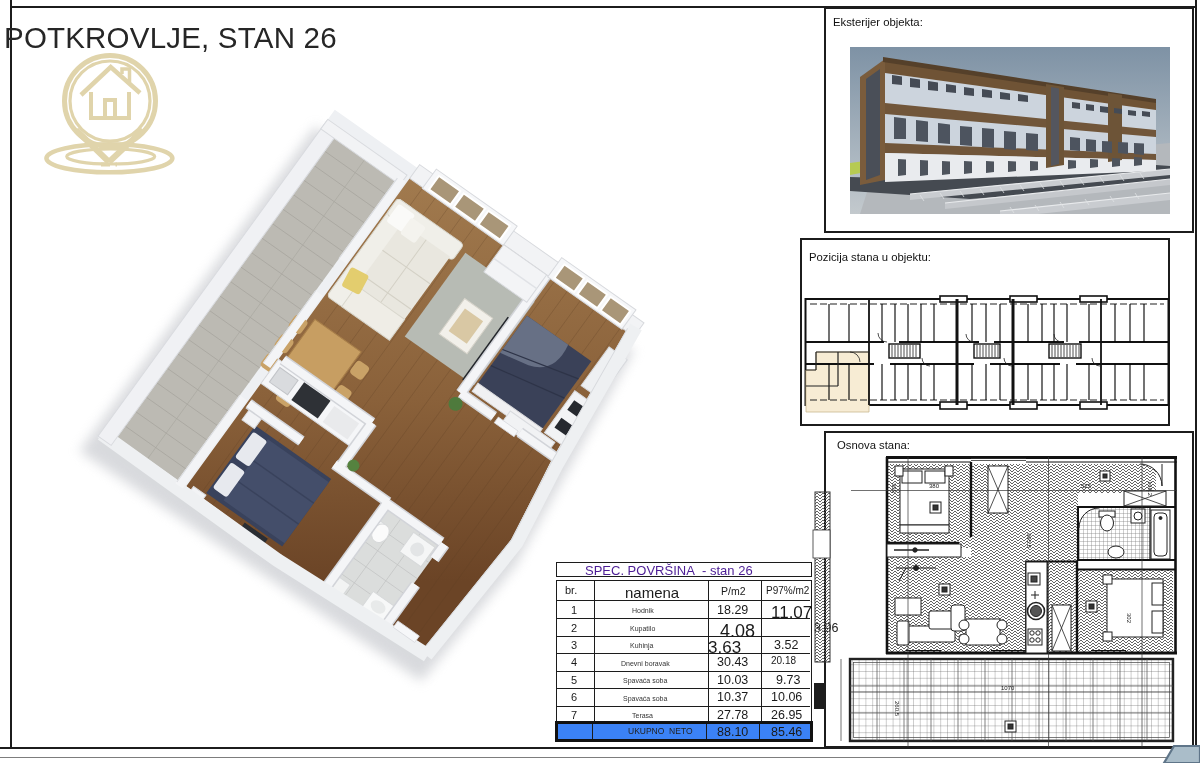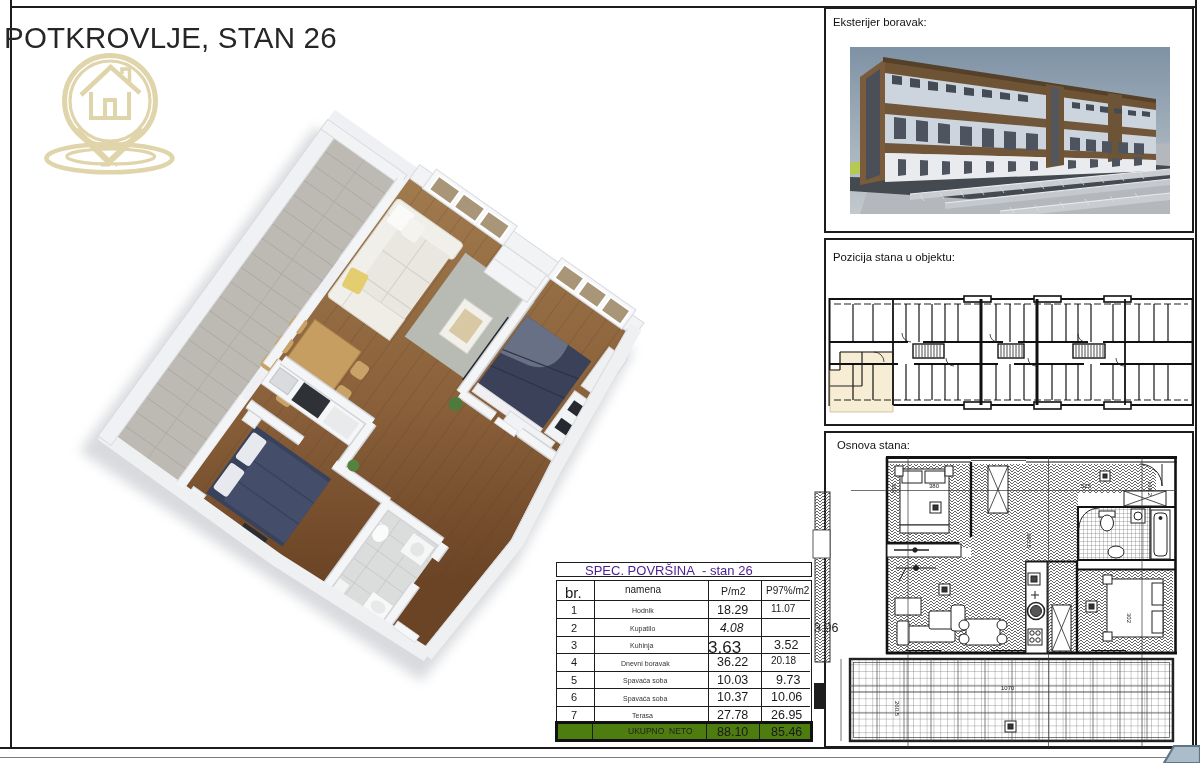--- a/index.html
+++ b/index.html
@@ -305,7 +305,7 @@
   </div>
 
   <div class="abs" style="left:824px;top:7px;width:370px;height:226px;border:2px solid #1c1c1c;box-sizing:border-box;">
-    <div style="position:absolute;left:7px;top:7px;font-size:11.3px;color:#111;">Eksterijer boravak:</div>
+    <div style="position:absolute;left:7px;top:7px;font-size:11.3px;color:#111;">Eksterijer objekta:</div>
     <svg style="position:absolute;left:24px;top:38px;" width="320" height="167" viewBox="0 0 320 167">
       <defs>
         <linearGradient id="sky" x1="0" y1="0" x2="0" y2="1">

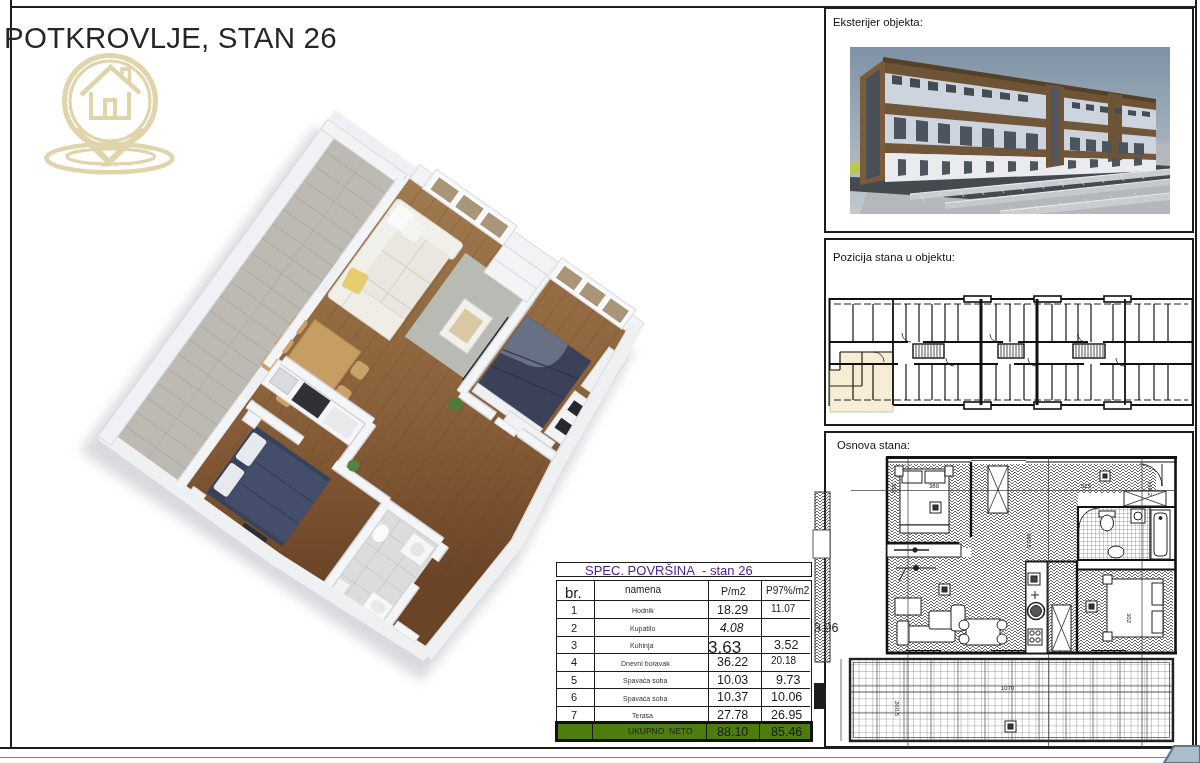--- a/index.html
+++ b/index.html
@@ -423,7 +423,7 @@
     </svg>
   </div>
 
-  <div class="abs" style="left:824px;top:238px;width:370px;height:188px;border:2px solid #1c1c1c;box-sizing:border-box;">
+  <div class="abs" style="left:800px;top:238px;width:370px;height:188px;border:2px solid #1c1c1c;box-sizing:border-box;">
     <div style="position:absolute;left:7px;top:11px;font-size:11.3px;color:#111;">Pozicija stana u objektu:</div>
     <svg style="position:absolute;left:2px;top:55px;" width="366" height="122" viewBox="0 0 366 122">
 

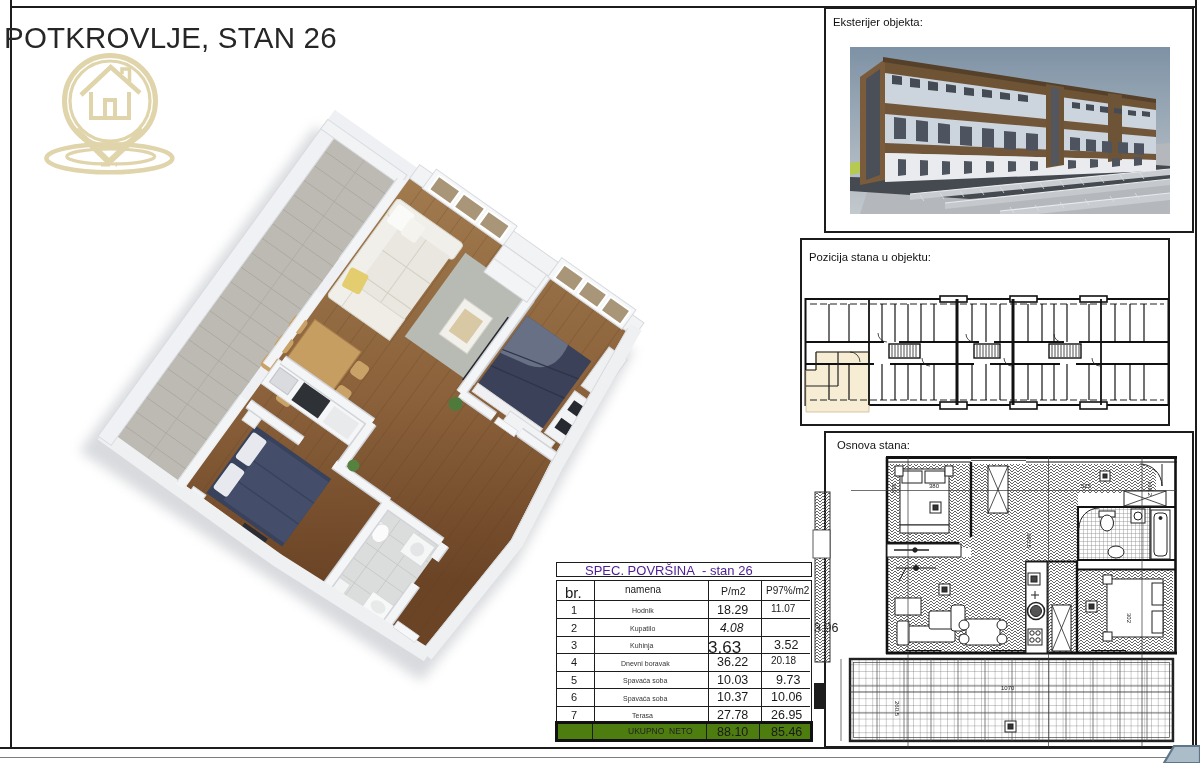--- a/index.html
+++ b/index.html
@@ -245,7 +245,7 @@
     <div class="abs" style="left:204px;top:0;width:1px;height:158px;background:#1c1c1c;"></div>
 
     <div class="abs" style="left:0;top:19px;width:253px;height:1px;background:#1c1c1c;"></div>
-    <div class="abs" style="left:8px;top:3px;font-size:15px;">br.</div>
+    <div class="abs" style="left:8px;top:3px;font-size:11px;">br.</div>
     <div class="abs" style="left:68px;top:3px;font-size:10px;">namena</div>
     <div class="abs" style="left:164px;top:4px;font-size:10.5px;">P/m2</div>
     <div class="abs" style="left:209px;top:4px;font-size:10px;">P97%/m2</div>

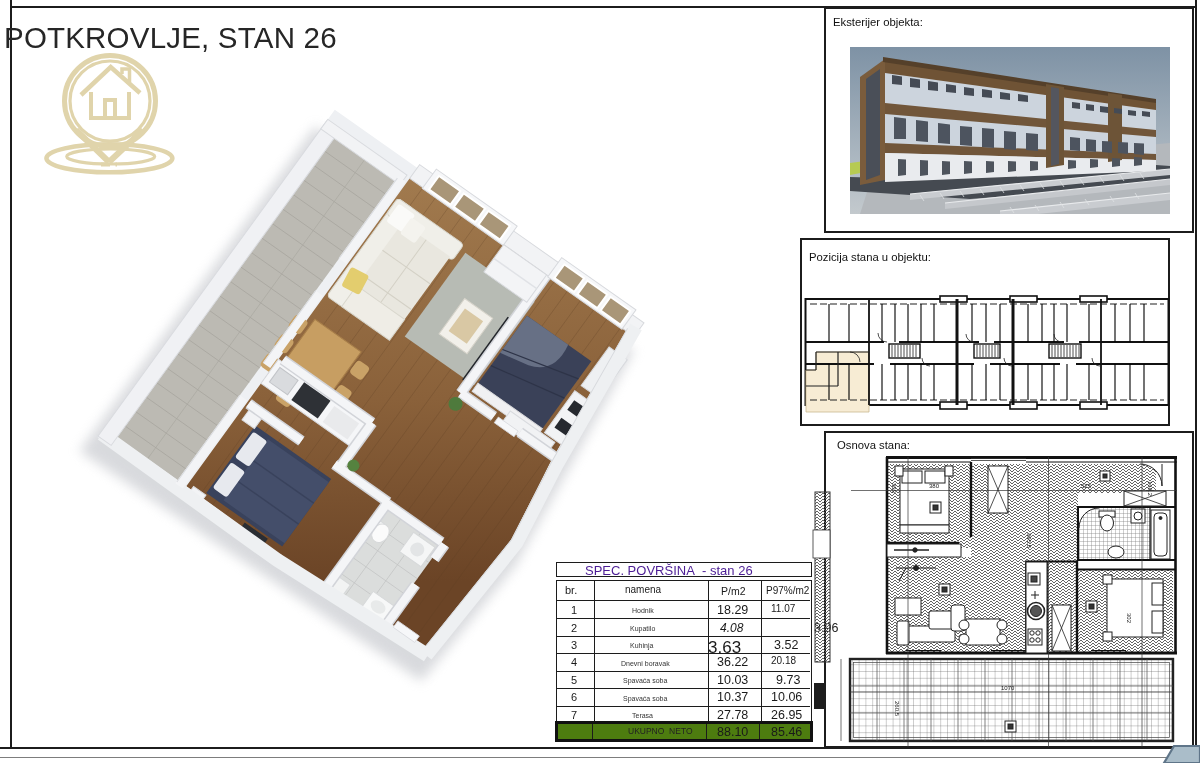--- a/index.html
+++ b/index.html
@@ -246,7 +246,7 @@
 
     <div class="abs" style="left:0;top:19px;width:253px;height:1px;background:#1c1c1c;"></div>
     <div class="abs" style="left:8px;top:3px;font-size:11px;">br.</div>
-    <div class="abs" style="left:68px;top:3px;font-size:10px;">namena</div>
+    <div class="abs" style="left:68px;top:3px;font-size:15px;">namena</div>
     <div class="abs" style="left:164px;top:4px;font-size:10.5px;">P/m2</div>
     <div class="abs" style="left:209px;top:4px;font-size:10px;">P97%/m2</div>
 

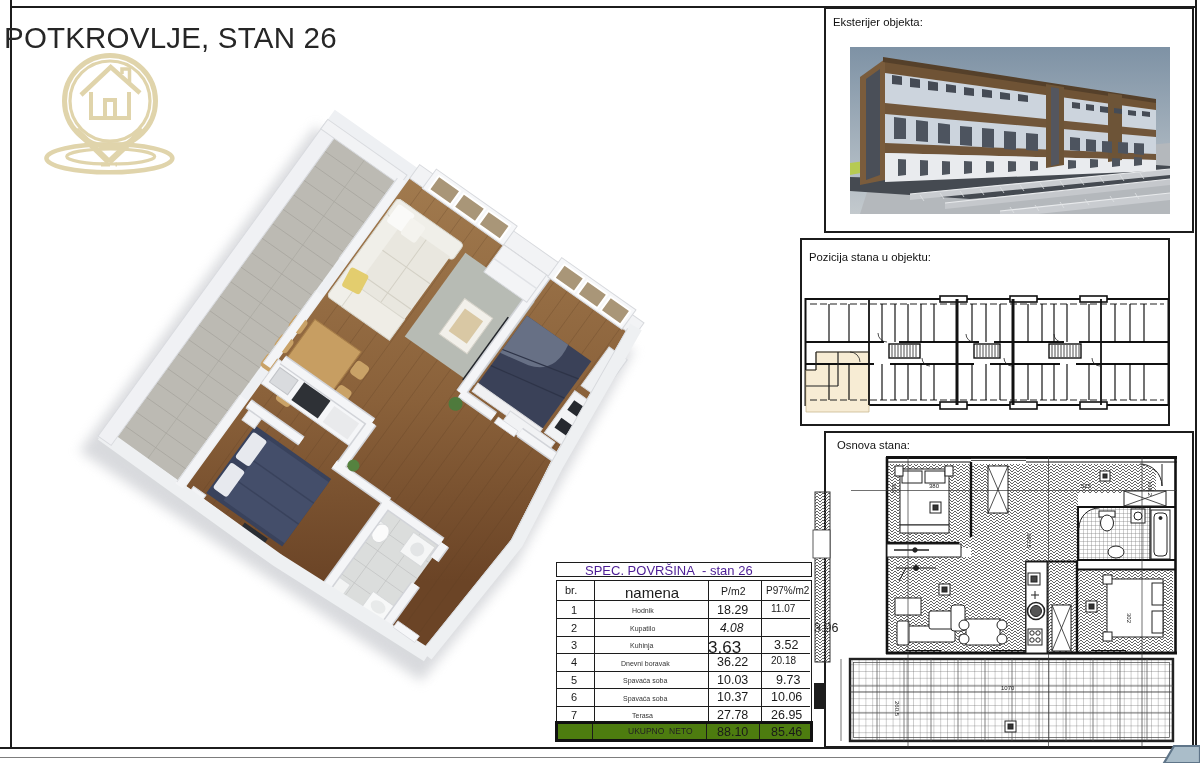--- a/index.html
+++ b/index.html
@@ -254,7 +254,7 @@
     <div class="abs" style="left:14px;top:23px;font-size:11px;">1</div>
     <div class="abs" style="left:75px;top:26px;font-size:7px;color:#333;">Hodnik</div>
     <div class="abs" style="left:160px;top:22px;font-size:12.5px;">18.29</div>
-    <div class="abs" style="left:214px;top:22px;font-size:10px;text-align:center;">11.07</div>
+    <div class="abs" style="left:214px;top:22px;font-size:17px;text-align:center;">11.07</div>
 
     <div class="abs" style="left:0;top:55px;width:253px;height:1px;background:#1c1c1c;"></div>
     <div class="abs" style="left:14px;top:41px;font-size:11px;">2</div>

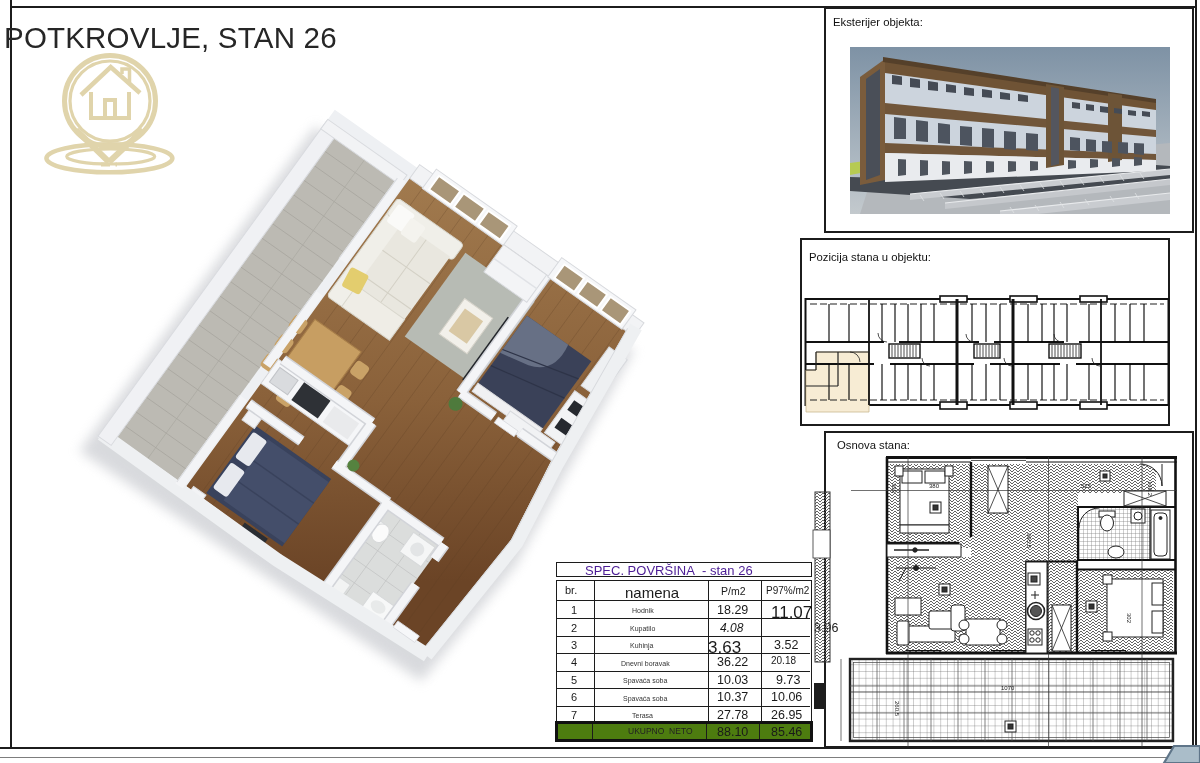--- a/index.html
+++ b/index.html
@@ -259,7 +259,7 @@
     <div class="abs" style="left:0;top:55px;width:253px;height:1px;background:#1c1c1c;"></div>
     <div class="abs" style="left:14px;top:41px;font-size:11px;">2</div>
     <div class="abs" style="left:73px;top:44px;font-size:7px;color:#333;">Kupatilo</div>
-    <div class="abs" style="left:163px;top:40px;font-size:12px;font-style:italic;">4.08</div>
+    <div class="abs" style="left:163px;top:40px;font-size:18px;">4.08</div>
     <div class="abs" style="left:217px;top:40px;font-size:12.5px;margin-left:40px;">3.96</div>
 
     <div class="abs" style="left:0;top:72px;width:253px;height:1px;background:#1c1c1c;"></div>

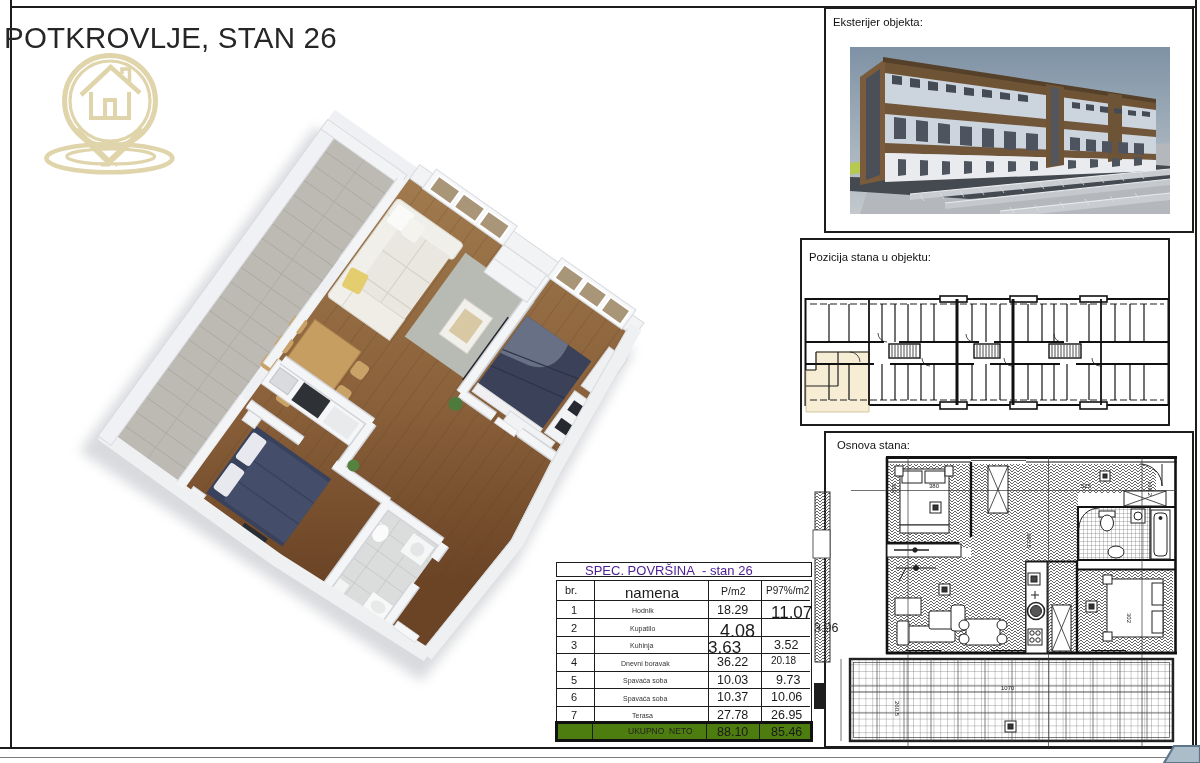--- a/index.html
+++ b/index.html
@@ -271,7 +271,7 @@
     <div class="abs" style="left:0;top:90px;width:253px;height:1px;background:#1c1c1c;"></div>
     <div class="abs" style="left:14px;top:75px;font-size:11px;">4</div>
     <div class="abs" style="left:64px;top:79px;font-size:7px;color:#333;">Dnevni boravak</div>
-    <div class="abs" style="left:160px;top:74px;font-size:12.5px;">36.22</div>
+    <div class="abs" style="left:160px;top:74px;font-size:12.5px;">30.43</div>
     <div class="abs" style="left:214px;top:74px;font-size:10px;">20.18</div>
 
     <div class="abs" style="left:0;top:107px;width:253px;height:1px;background:#1c1c1c;"></div>

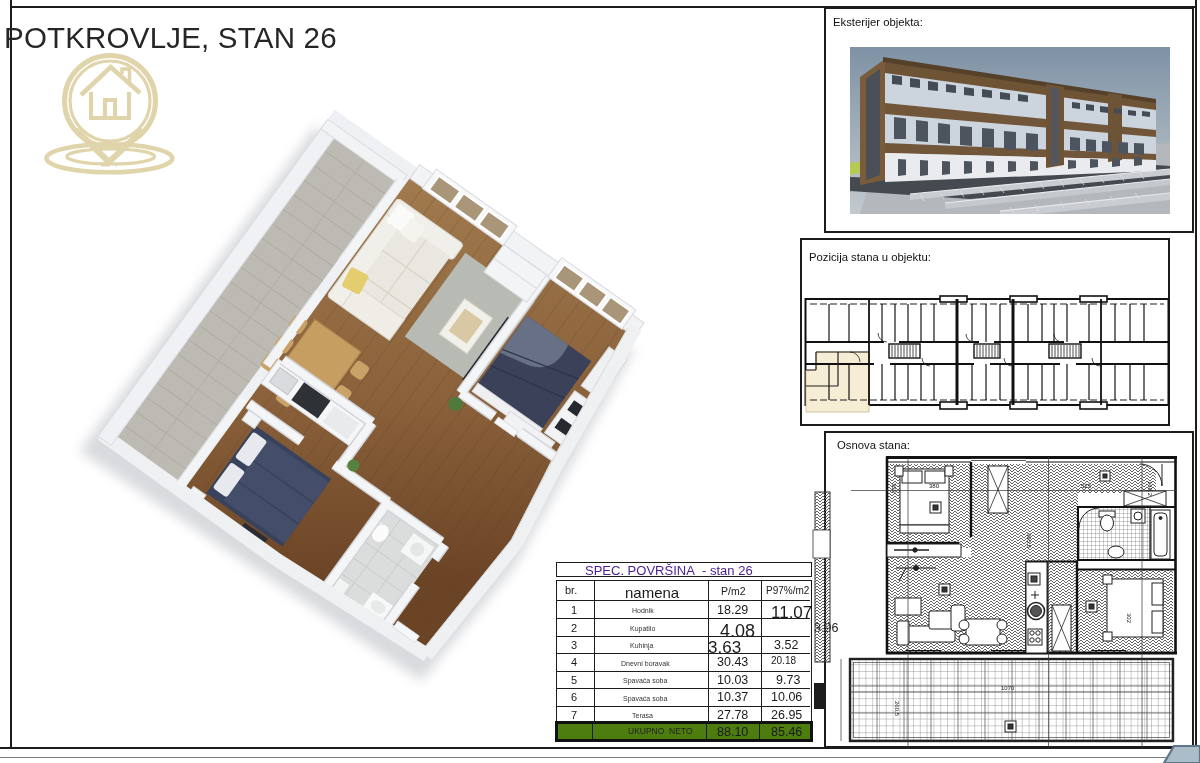--- a/index.html
+++ b/index.html
@@ -293,7 +293,7 @@
     <div class="abs" style="left:214px;top:127px;font-size:12.5px;">26.95</div>
   </div>
 
-  <div class="abs" style="left:555px;top:721px;width:258px;height:21px;border:3px solid #111;box-sizing:border-box;background:#4d7c0f;">
+  <div class="abs" style="left:555px;top:721px;width:258px;height:21px;border:3px solid #111;box-sizing:border-box;background:#3b82f6;">
     <div class="abs" style="left:70px;top:2px;font-size:8.5px;color:#222;">UKUPNO&nbsp; NETO</div>
     <div class="abs" style="left:33px;top:0px;width:1px;height:15px;"></div>
     <div class="abs" style="left:159px;top:1px;font-size:12.5px;color:#1a1a1a;">88.10</div>

